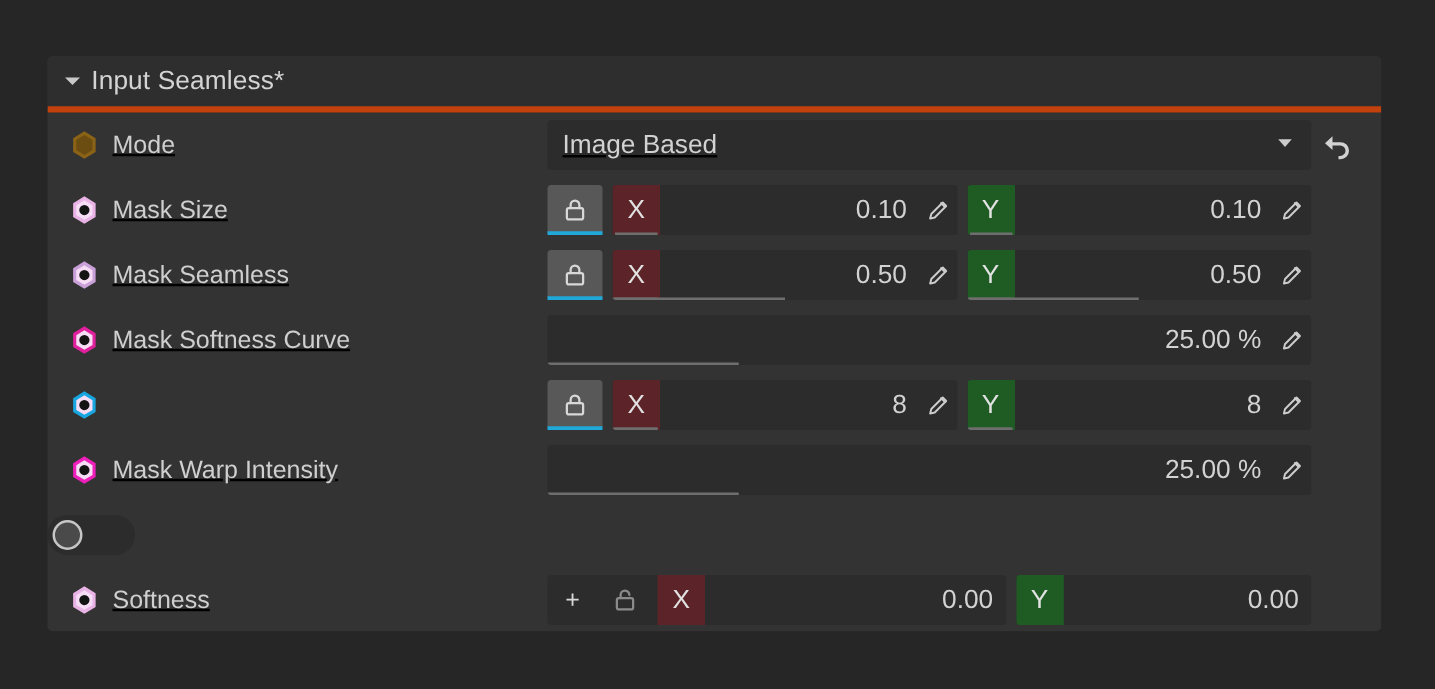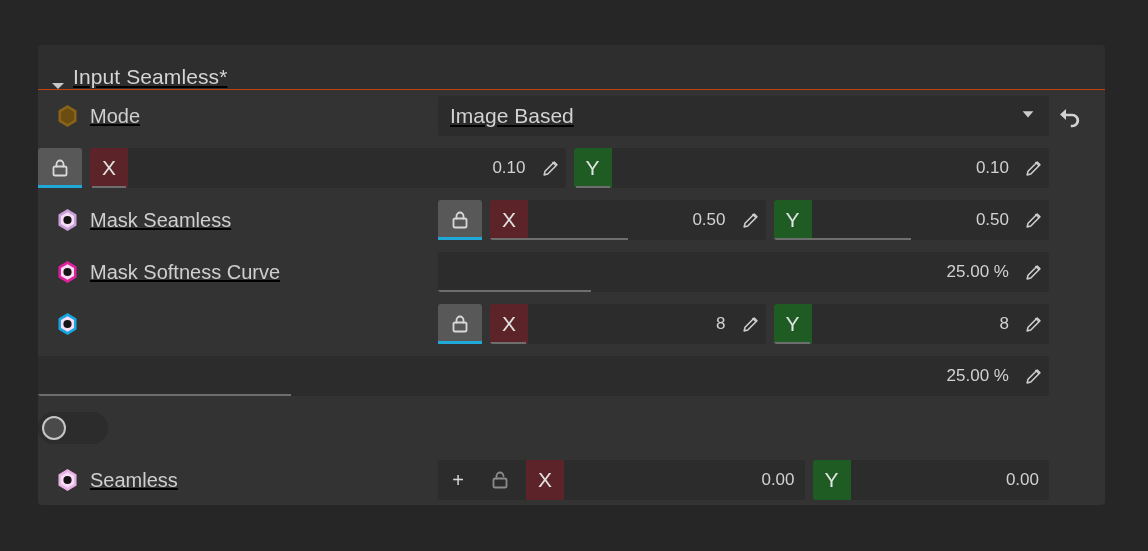--- a/index.html
+++ b/index.html
@@ -16,8 +16,8 @@
   }
   
   .hdr{
-    height:45px;background:#2e2e2e;display:flex;align-items:flex-end;
-    padding-left:14px;box-sizing:border-box;border-bottom:1px solid #c2410c;text-decoration:underline;
+    height:45px;background:#2e2e2e;display:flex;align-items:center;
+    padding-left:14px;box-sizing:border-box;border-bottom:5px solid #c2410c;
   }
   .caret{
     width:0;height:0;border-left:6px solid transparent;border-right:6px solid transparent;

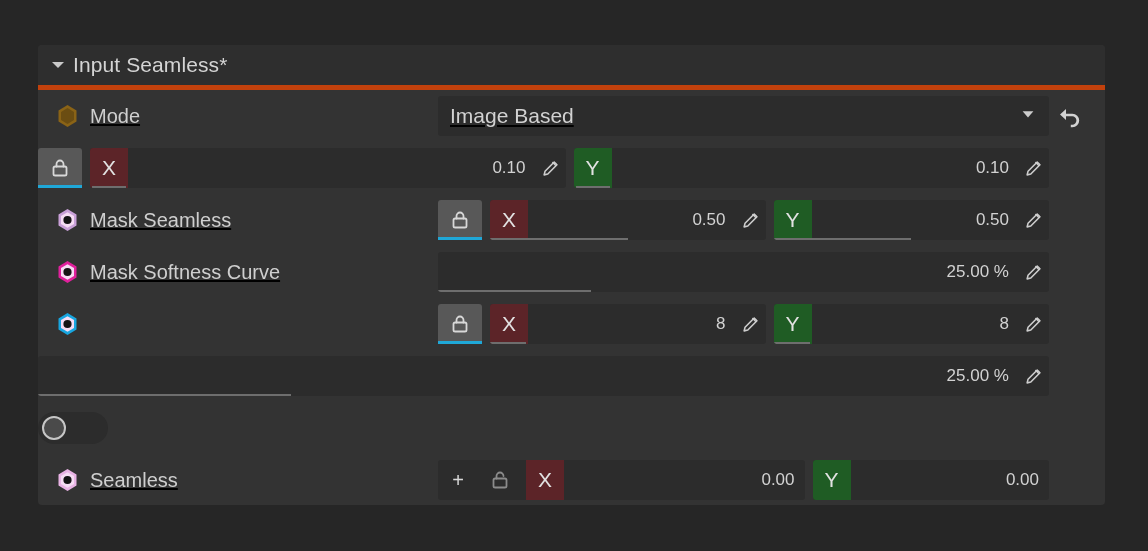--- a/index.html
+++ b/index.html
@@ -106,6 +106,14 @@
         </div>
       </div>
       <div class="row">
+        <div class="lbl-col">
+          <span class="hex"><svg viewBox="0 0 21 24" width="21" height="24">
+              <polygon points="10.5,1 19.5,6.5 19.5,17.5 10.5,23 1.5,17.5 1.5,6.5" fill="#e9b3e5"></polygon>
+              <polygon points="10.5,4.2 17,8.1 17,15.9 10.5,19.8 4,15.9 4,8.1" fill="#f6dcf4"></polygon>
+              <circle cx="10.5" cy="12" r="4.1" fill="#141414"></circle>
+            </svg></span>
+          <span class="lbl">Mask Size</span>
+        </div>
         <div class="ctl-col">
           <div style="display: flex; align-items: center; flex: 1 1 0%; padding-right: 44px; box-sizing: border-box;">
             <div class="lockbtn">

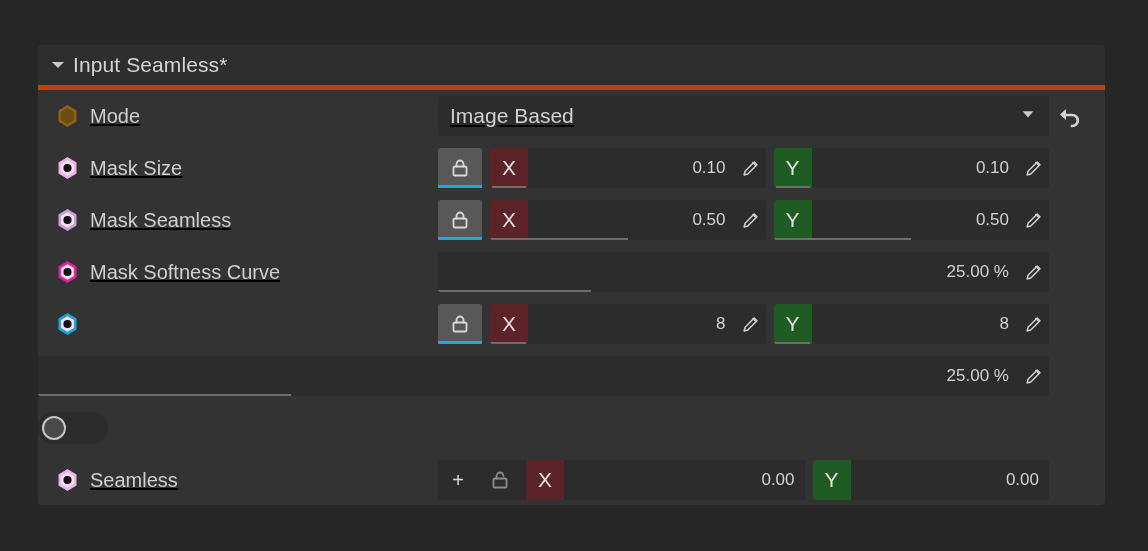--- a/index.html
+++ b/index.html
@@ -47,7 +47,7 @@
   .axis.y{background:#1f5c24;}
   .axis .ul{position:absolute;left:2px;right:2px;bottom:0;height:2px;background:#6e6e6e;}
   .val{
-    flex:1;text-align:right;color:#d2d2d2;font-size:17px;
+    flex:1;text-align:right;color:#d2d2d2;font-size:21px;
     padding-right:10px;white-space:nowrap;
   }
   .pencil{width:30px;flex:none;display:flex;align-items:center;justify-content:center;}

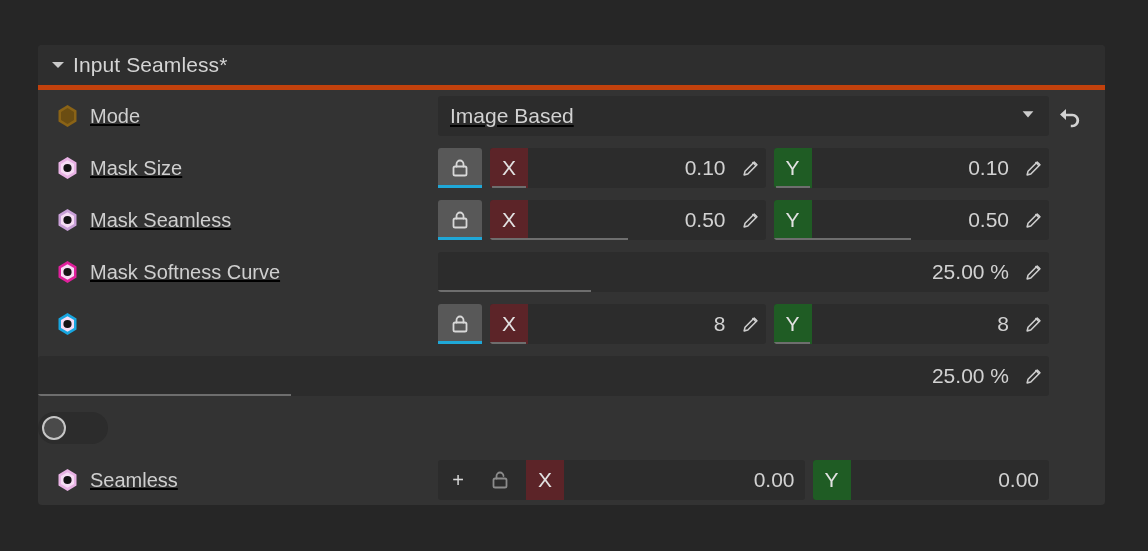--- a/index.html
+++ b/index.html
@@ -276,6 +276,14 @@
         </div>
       </div>
       <div class="row">
+        <div class="lbl-col">
+          <span class="hex"><svg viewBox="0 0 21 24" width="21" height="24">
+              <polygon points="10.5,1 19.5,6.5 19.5,17.5 10.5,23 1.5,17.5 1.5,6.5" fill="#ef1fbb"></polygon>
+              <polygon points="10.5,4.2 17,8.1 17,15.9 10.5,19.8 4,15.9 4,8.1" fill="#f6dcf4"></polygon>
+              <circle cx="10.5" cy="12" r="4.1" fill="#141414"></circle>
+            </svg></span>
+          <span class="lbl">Mask Warp Intensity</span>
+        </div>
         <div class="ctl-col">
           <div style="display: flex; align-items: center; flex: 1 1 0%; padding-right: 44px; box-sizing: border-box;">
             <div class="field" style="flex: 1 1 0%;">

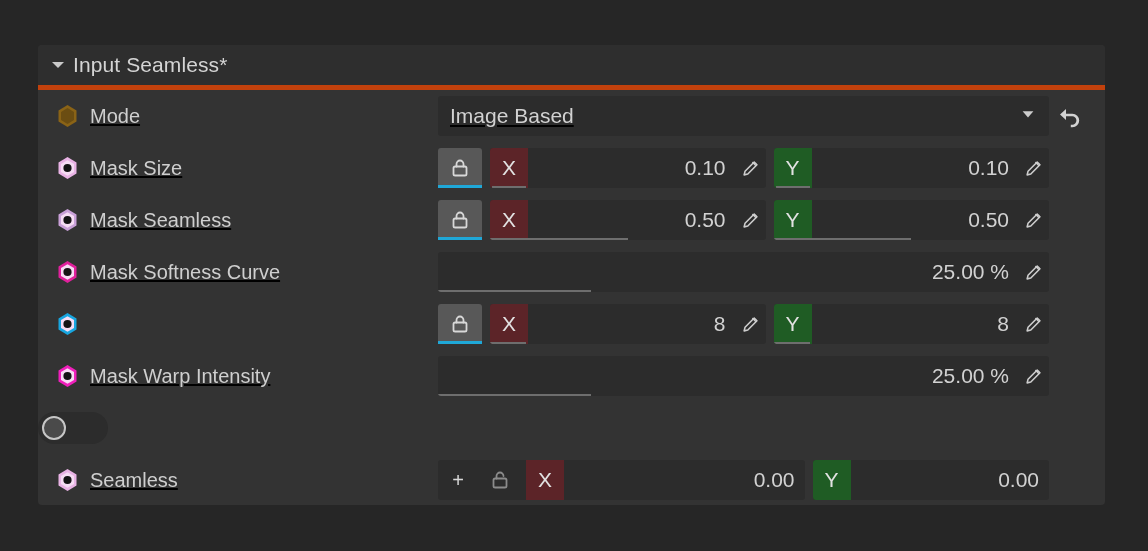--- a/index.html
+++ b/index.html
@@ -313,7 +313,7 @@
               <polygon points="10.5,4.2 17,8.1 17,15.9 10.5,19.8 4,15.9 4,8.1" fill="#f6dcf4"></polygon>
               <circle cx="10.5" cy="12" r="4.1" fill="#141414"></circle>
             </svg></span>
-          <span class="lbl">Seamless</span>
+          <span class="lbl">Softness</span>
         </div>
         <div class="ctl-col">
           <div style="display: flex; align-items: center; flex: 1 1 0%; padding-right: 44px; box-sizing: border-box;">

